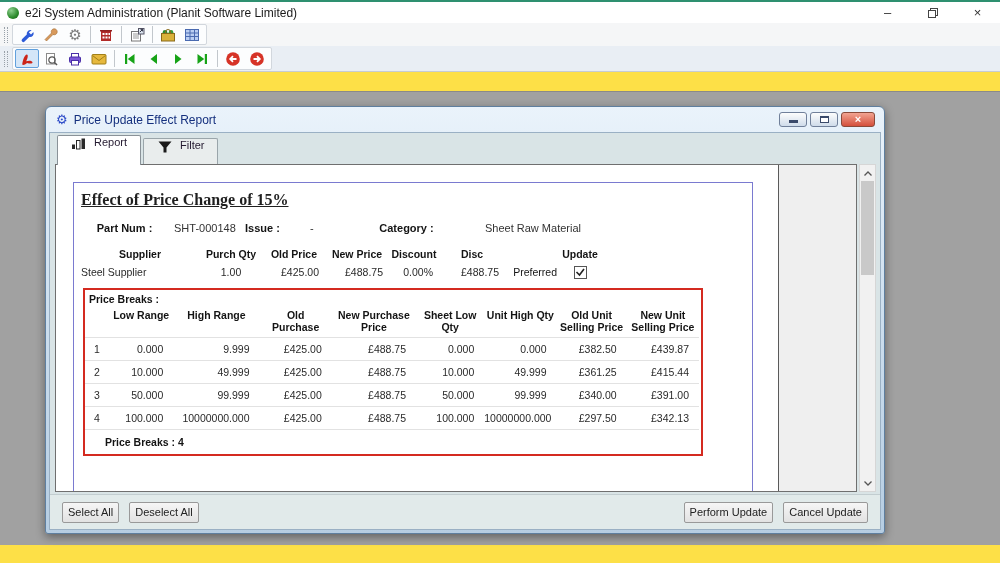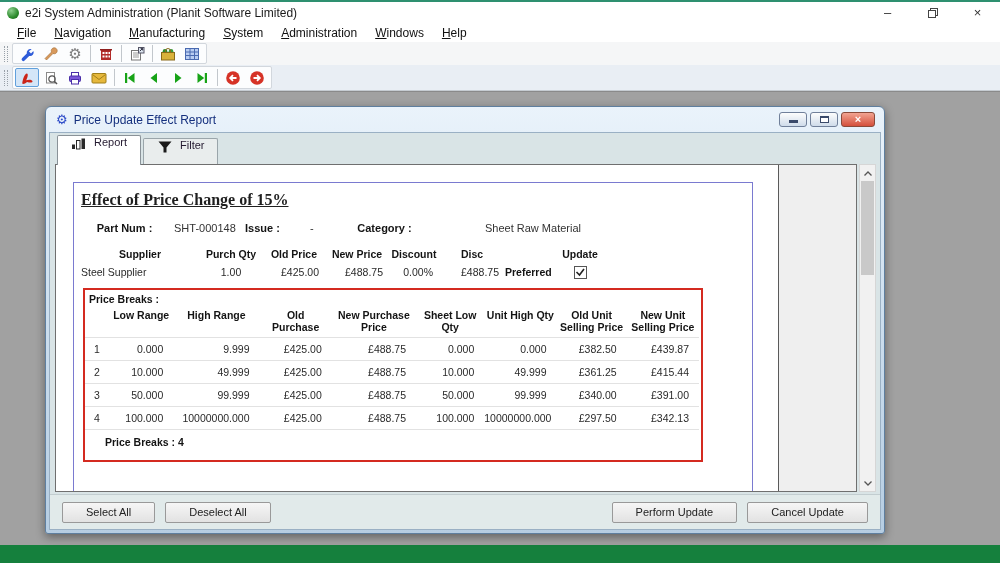--- a/index.html
+++ b/index.html
@@ -5,7 +5,7 @@
   * { box-sizing: border-box; margin: 0; padding: 0; }
   html, body { width: 1000px; height: 563px; overflow: hidden; }
   body { font-family: "Liberation Sans", sans-serif; background: #fff; }
-  .app { position: relative; width: 1000px; height: 563px; background: #15803d; border-top: 2px solid #2e9070; }
+  .app { position: relative; width: 1000px; height: 563px; background: #fde047; border-top: 2px solid #2e9070; }
 
   
   .titlebar { height: 21px; display: flex; align-items: center; background: #fff; }

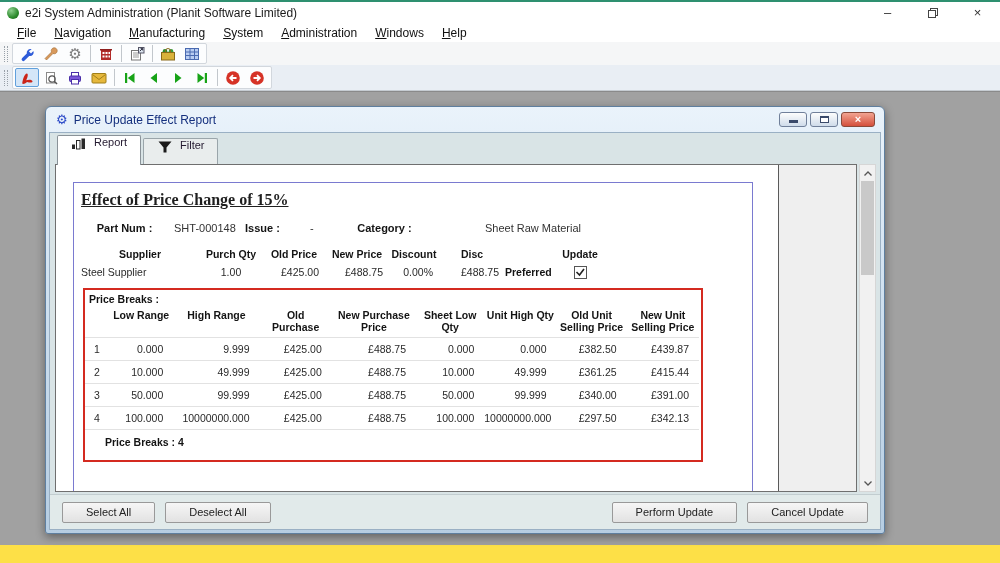--- a/index.html
+++ b/index.html
@@ -130,15 +130,6 @@
     </div>
   </div>
 
-  <div class="menubar">
-    <span class="menu-item">File</span>
-    <span class="menu-item">Navigation</span>
-    <span class="menu-item">Manufacturing</span>
-    <span class="menu-item">System</span>
-    <span class="menu-item">Administration</span>
-    <span class="menu-item">Windows</span>
-    <span class="menu-item">Help</span>
-  </div>
 
   <div class="toolbar tb1">
     <span class="grip"></span>

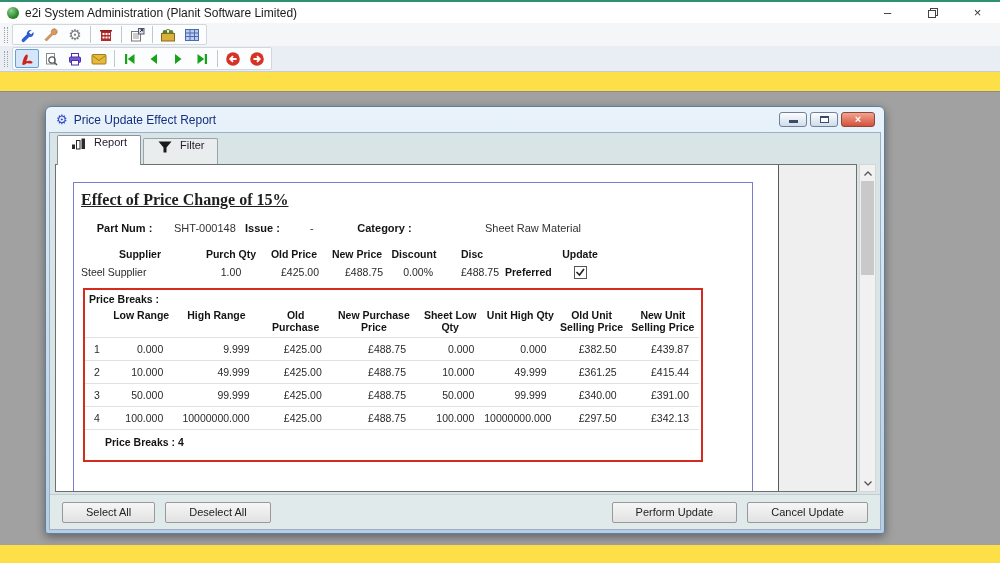--- a/index.html
+++ b/index.html
@@ -73,7 +73,7 @@
   .val { position: absolute; white-space: nowrap; }
   .f-a { left: 0; width: 87px; } .fv-a { left: 93px; }
   .f-b { left: 140px; width: 83px; } .fv-b { left: 229px; }
-  .f-c { left: 240px; width: 127px; } .fv-c { left: 404px; }
+  .f-c { left: 262px; width: 127px; } .fv-c { left: 404px; }
 
   
   table { border-collapse: collapse; table-layout: fixed; }

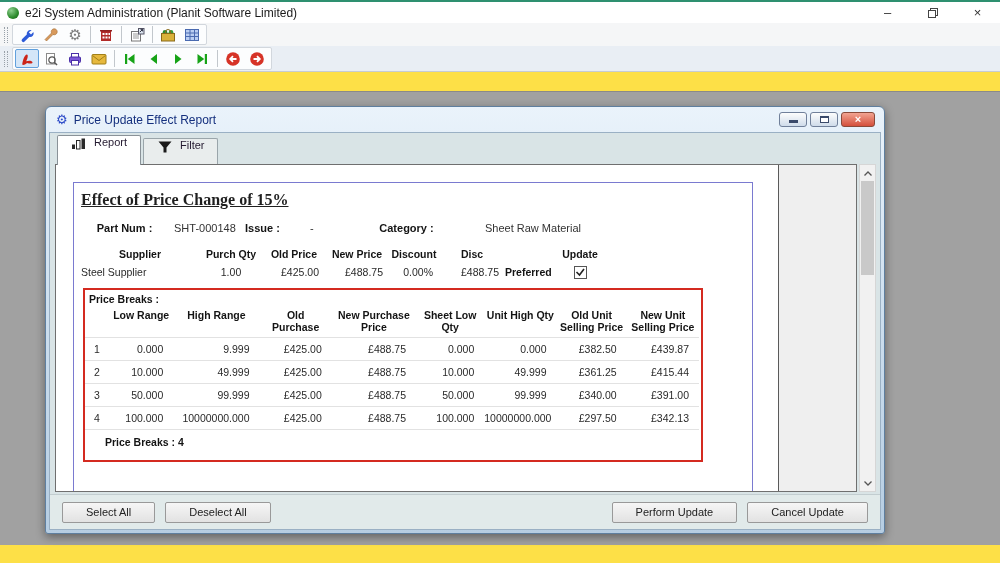--- a/index.html
+++ b/index.html
@@ -81,7 +81,7 @@
   .sup-table th { font-size: 10.5px; font-weight: bold; color: #141414; text-align: center; padding: 2px 0; white-space: nowrap; }
   .sup-table td { padding: 3px 0 2px; white-space: nowrap; }
   .al { text-align: left; } .ar { text-align: right; padding-right: 6px !important; } .ac { text-align: center; }
-  .bold { font-weight: bold; color: #141414; }
+  .bold { font-weight: normal; color: #141414; text-align: right; }
   .cb { width: 13px; height: 13px; border: 1px solid #555; background: #fff; display: inline-flex; align-items: center; justify-content: center; vertical-align: middle; }
 
   

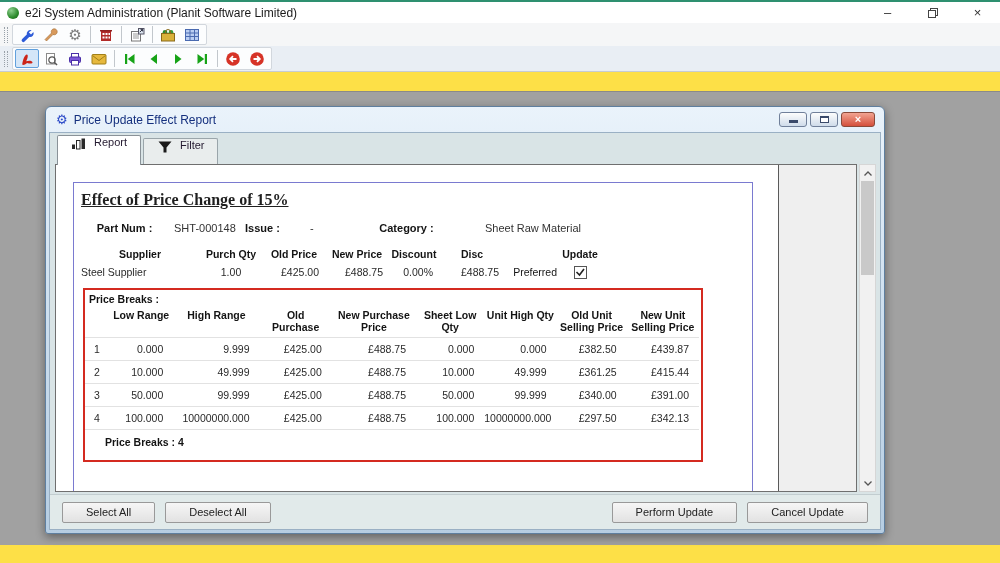--- a/index.html
+++ b/index.html
@@ -92,7 +92,7 @@
     white-space: pre-line; line-height: 1.2; padding: 2px 1px 3px; border-bottom: 1px solid #e2e2e2; }
   .pb-table td { padding: 5px 10px 5px 0; text-align: right; white-space: nowrap; border-bottom: 1px solid #e2e2e2; }
   .pb-table td.num { text-align: center; padding: 5px 0; }
-  .pb-footer { font-size: 10.5px; font-weight: bold; color: #141414; padding: 6px 0 12px 20px; }
+  .pb-footer { font-size: 10.5px; font-weight: bold; color: #141414; padding: 6px 0 6px 20px; }
 
   
   .vscroll { width: 17px; margin-left: 2px; background: #f1f1f1; border: 1px solid #d6d6d6; display: flex; flex-direction: column; }

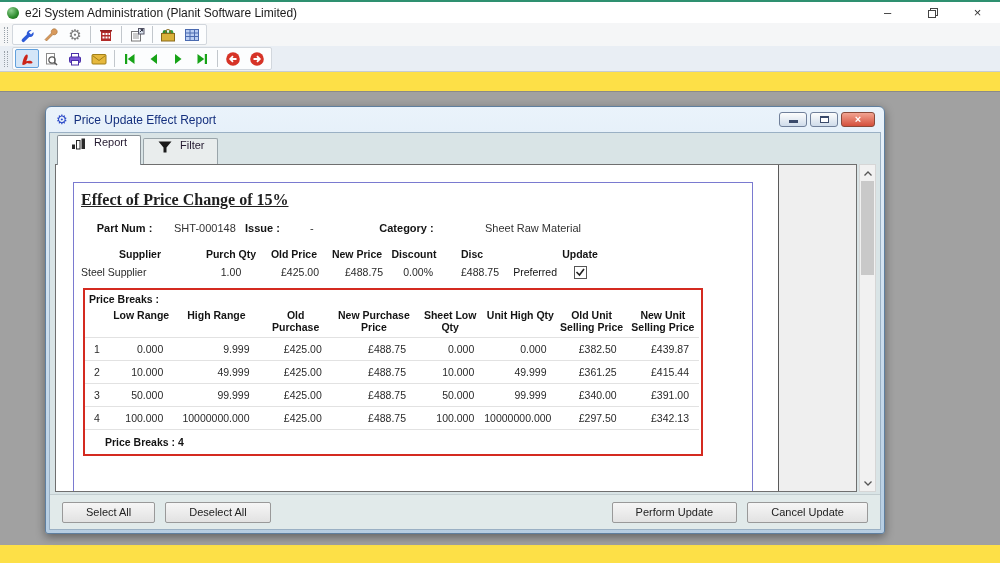--- a/index.html
+++ b/index.html
@@ -102,7 +102,7 @@
 
   
   .footerbar { height: 35px; background: #e1eaea; border-top: 1px solid #c2cdd0; display: flex; align-items: center; padding: 0 12px; gap: 10px; }
-  .btn { height: 21px; padding: 0 23px; font-size: 11px; color: #222; display: flex; align-items: center;
+  .btn { height: 21px; padding: 0 5px; font-size: 11px; color: #222; display: flex; align-items: center;
     background: linear-gradient(#f6f6f6, #e2e2e2); border: 1px solid #999; border-radius: 2px; white-space: nowrap; }
   .push-right { margin-left: auto; }
 

